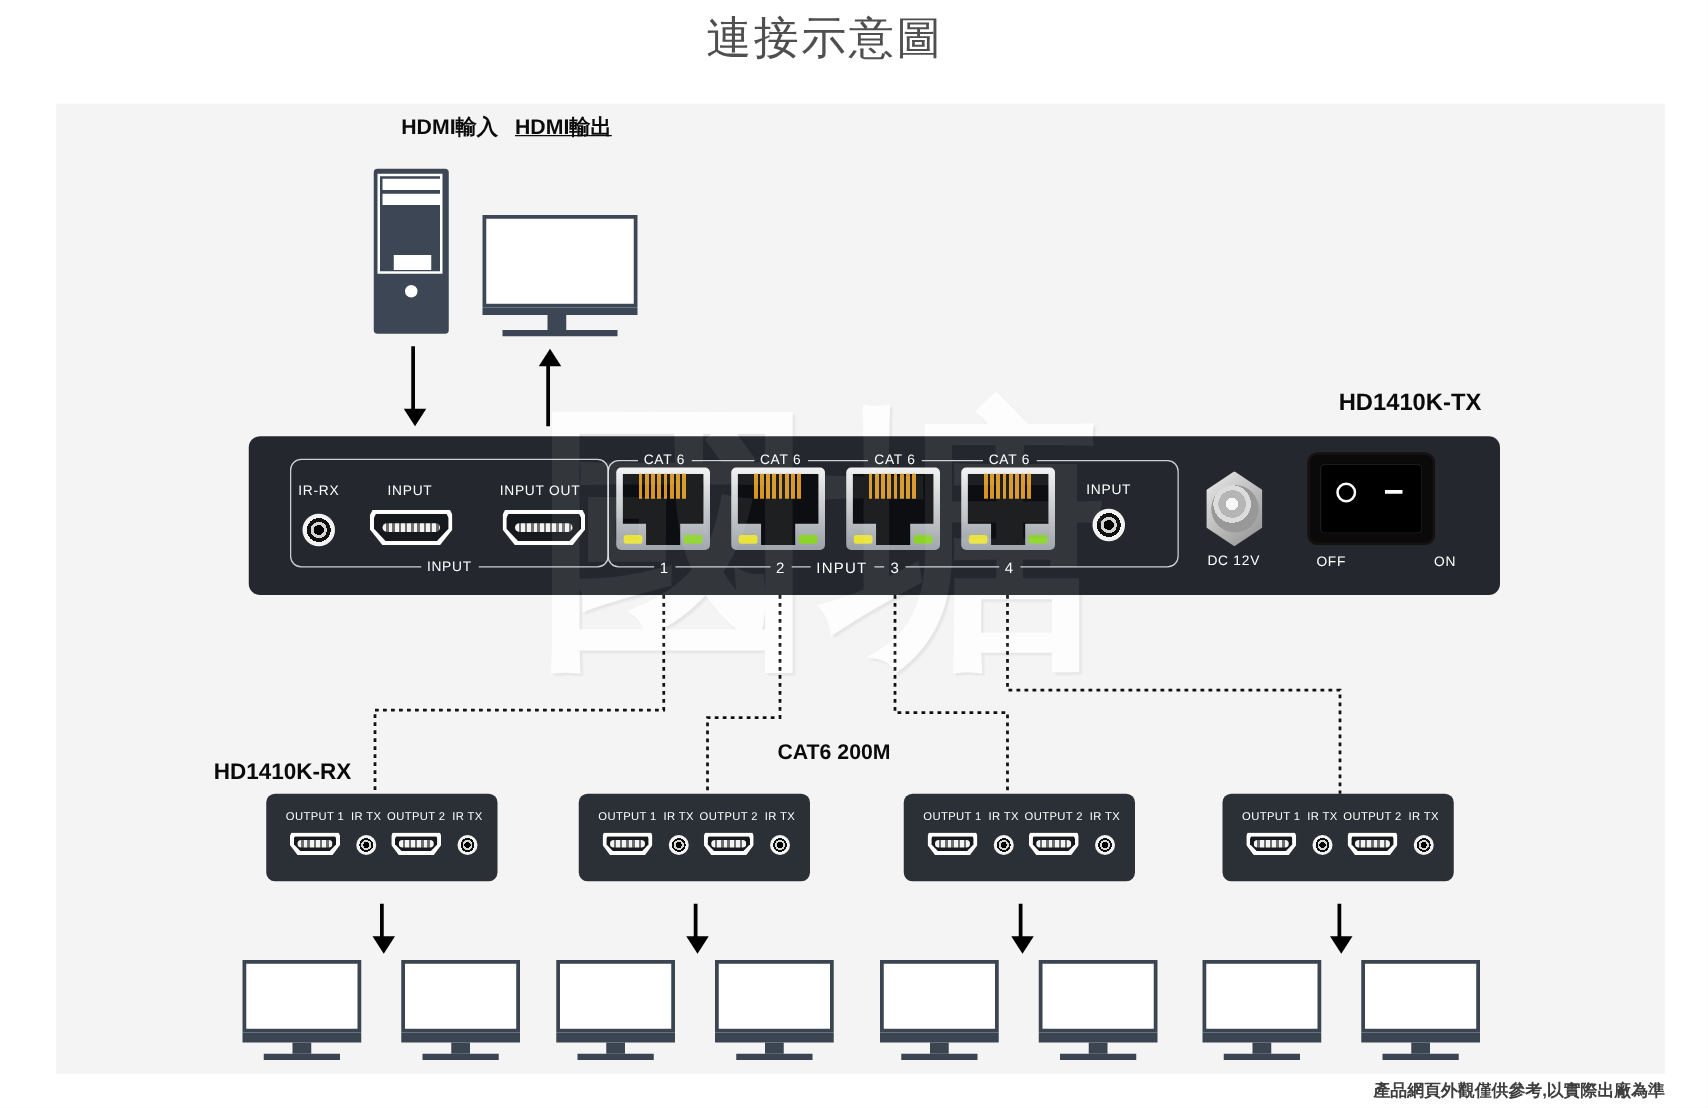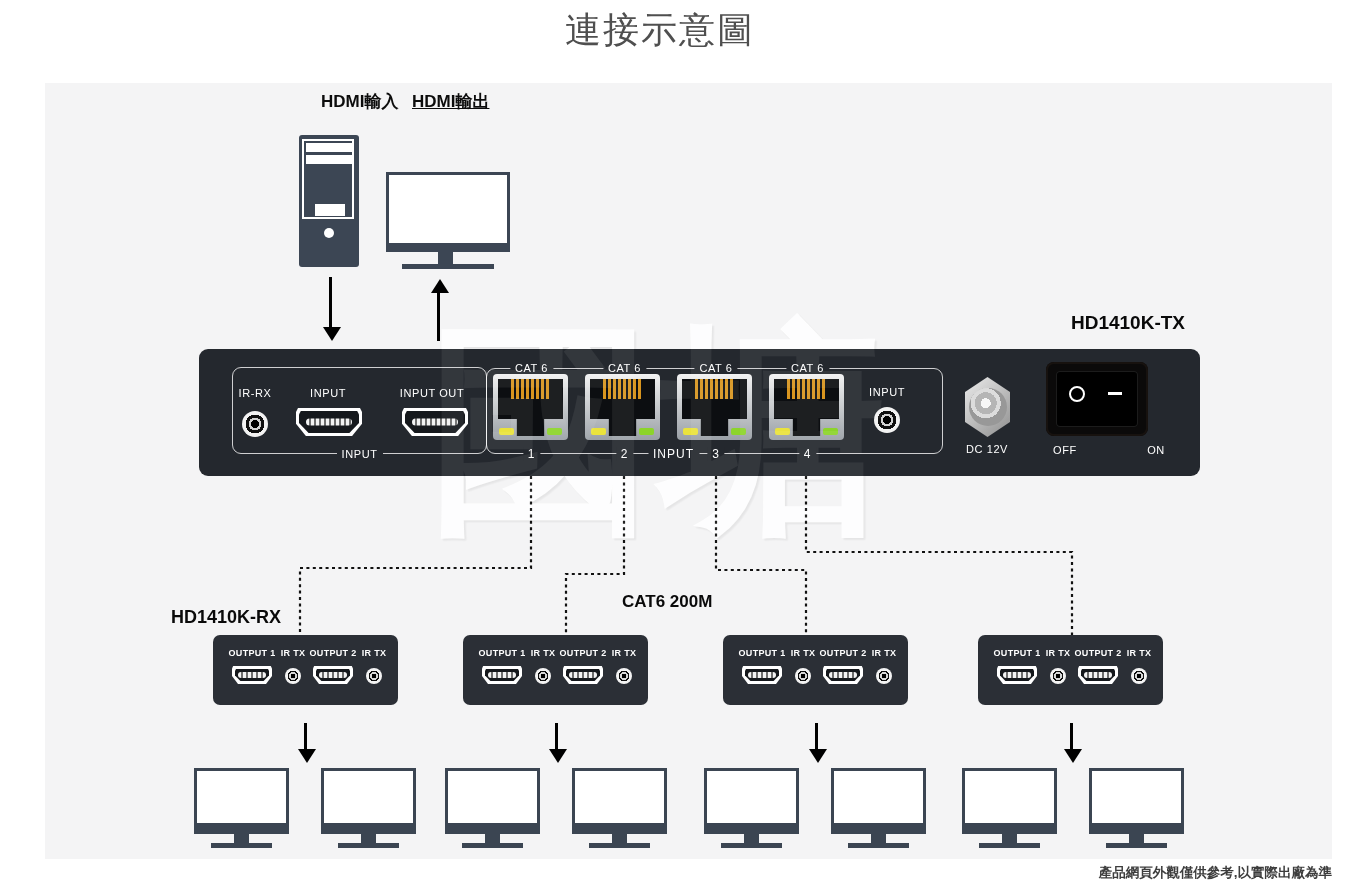--- a/index.html
+++ b/index.html
@@ -100,7 +100,7 @@
 
   
   .rx{position:absolute;top:635px;width:185px;height:70px;background:#2b2f36;border-radius:7px;z-index:5;}
-  .rx .plbl{position:absolute;top:13px;color:#fff;font-size:9px;font-weight:700;letter-spacing:.3px;
+  .rx .plbl{position:absolute;top:13px;color:#fff;font-size:9px;font-weight:400;letter-spacing:.3px;
         transform:translateX(-50%);white-space:nowrap;}
 
   

